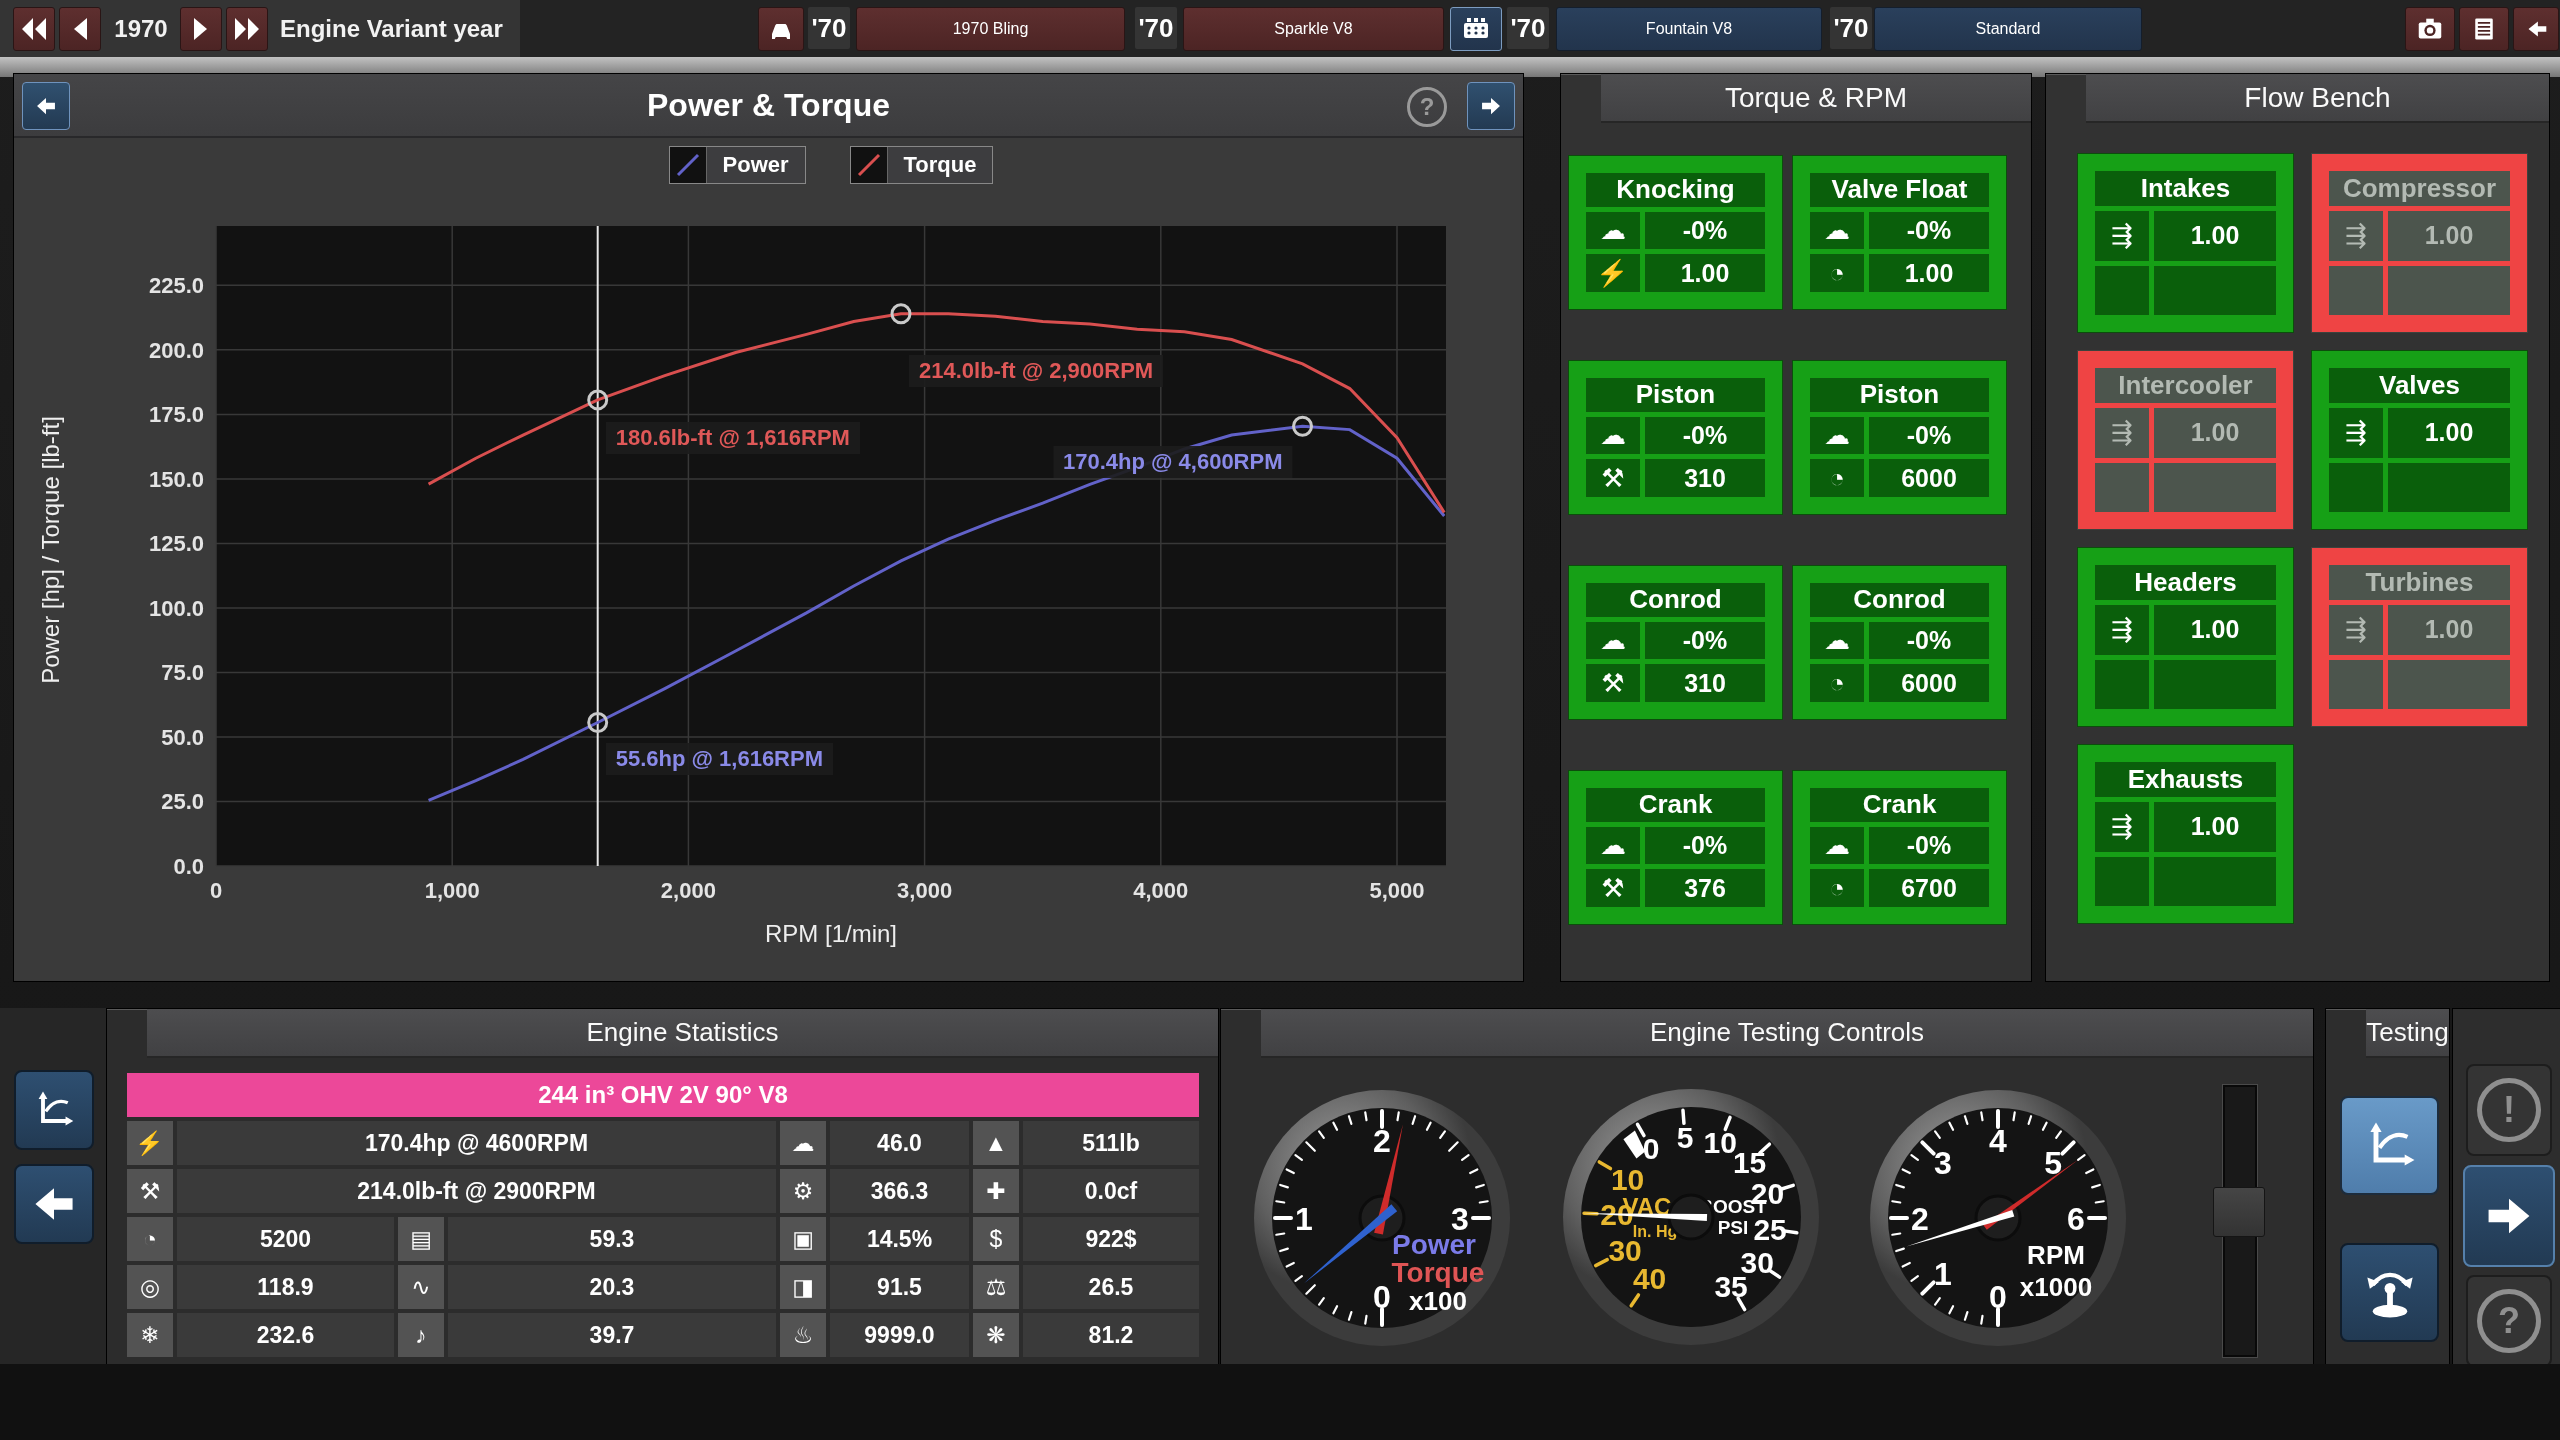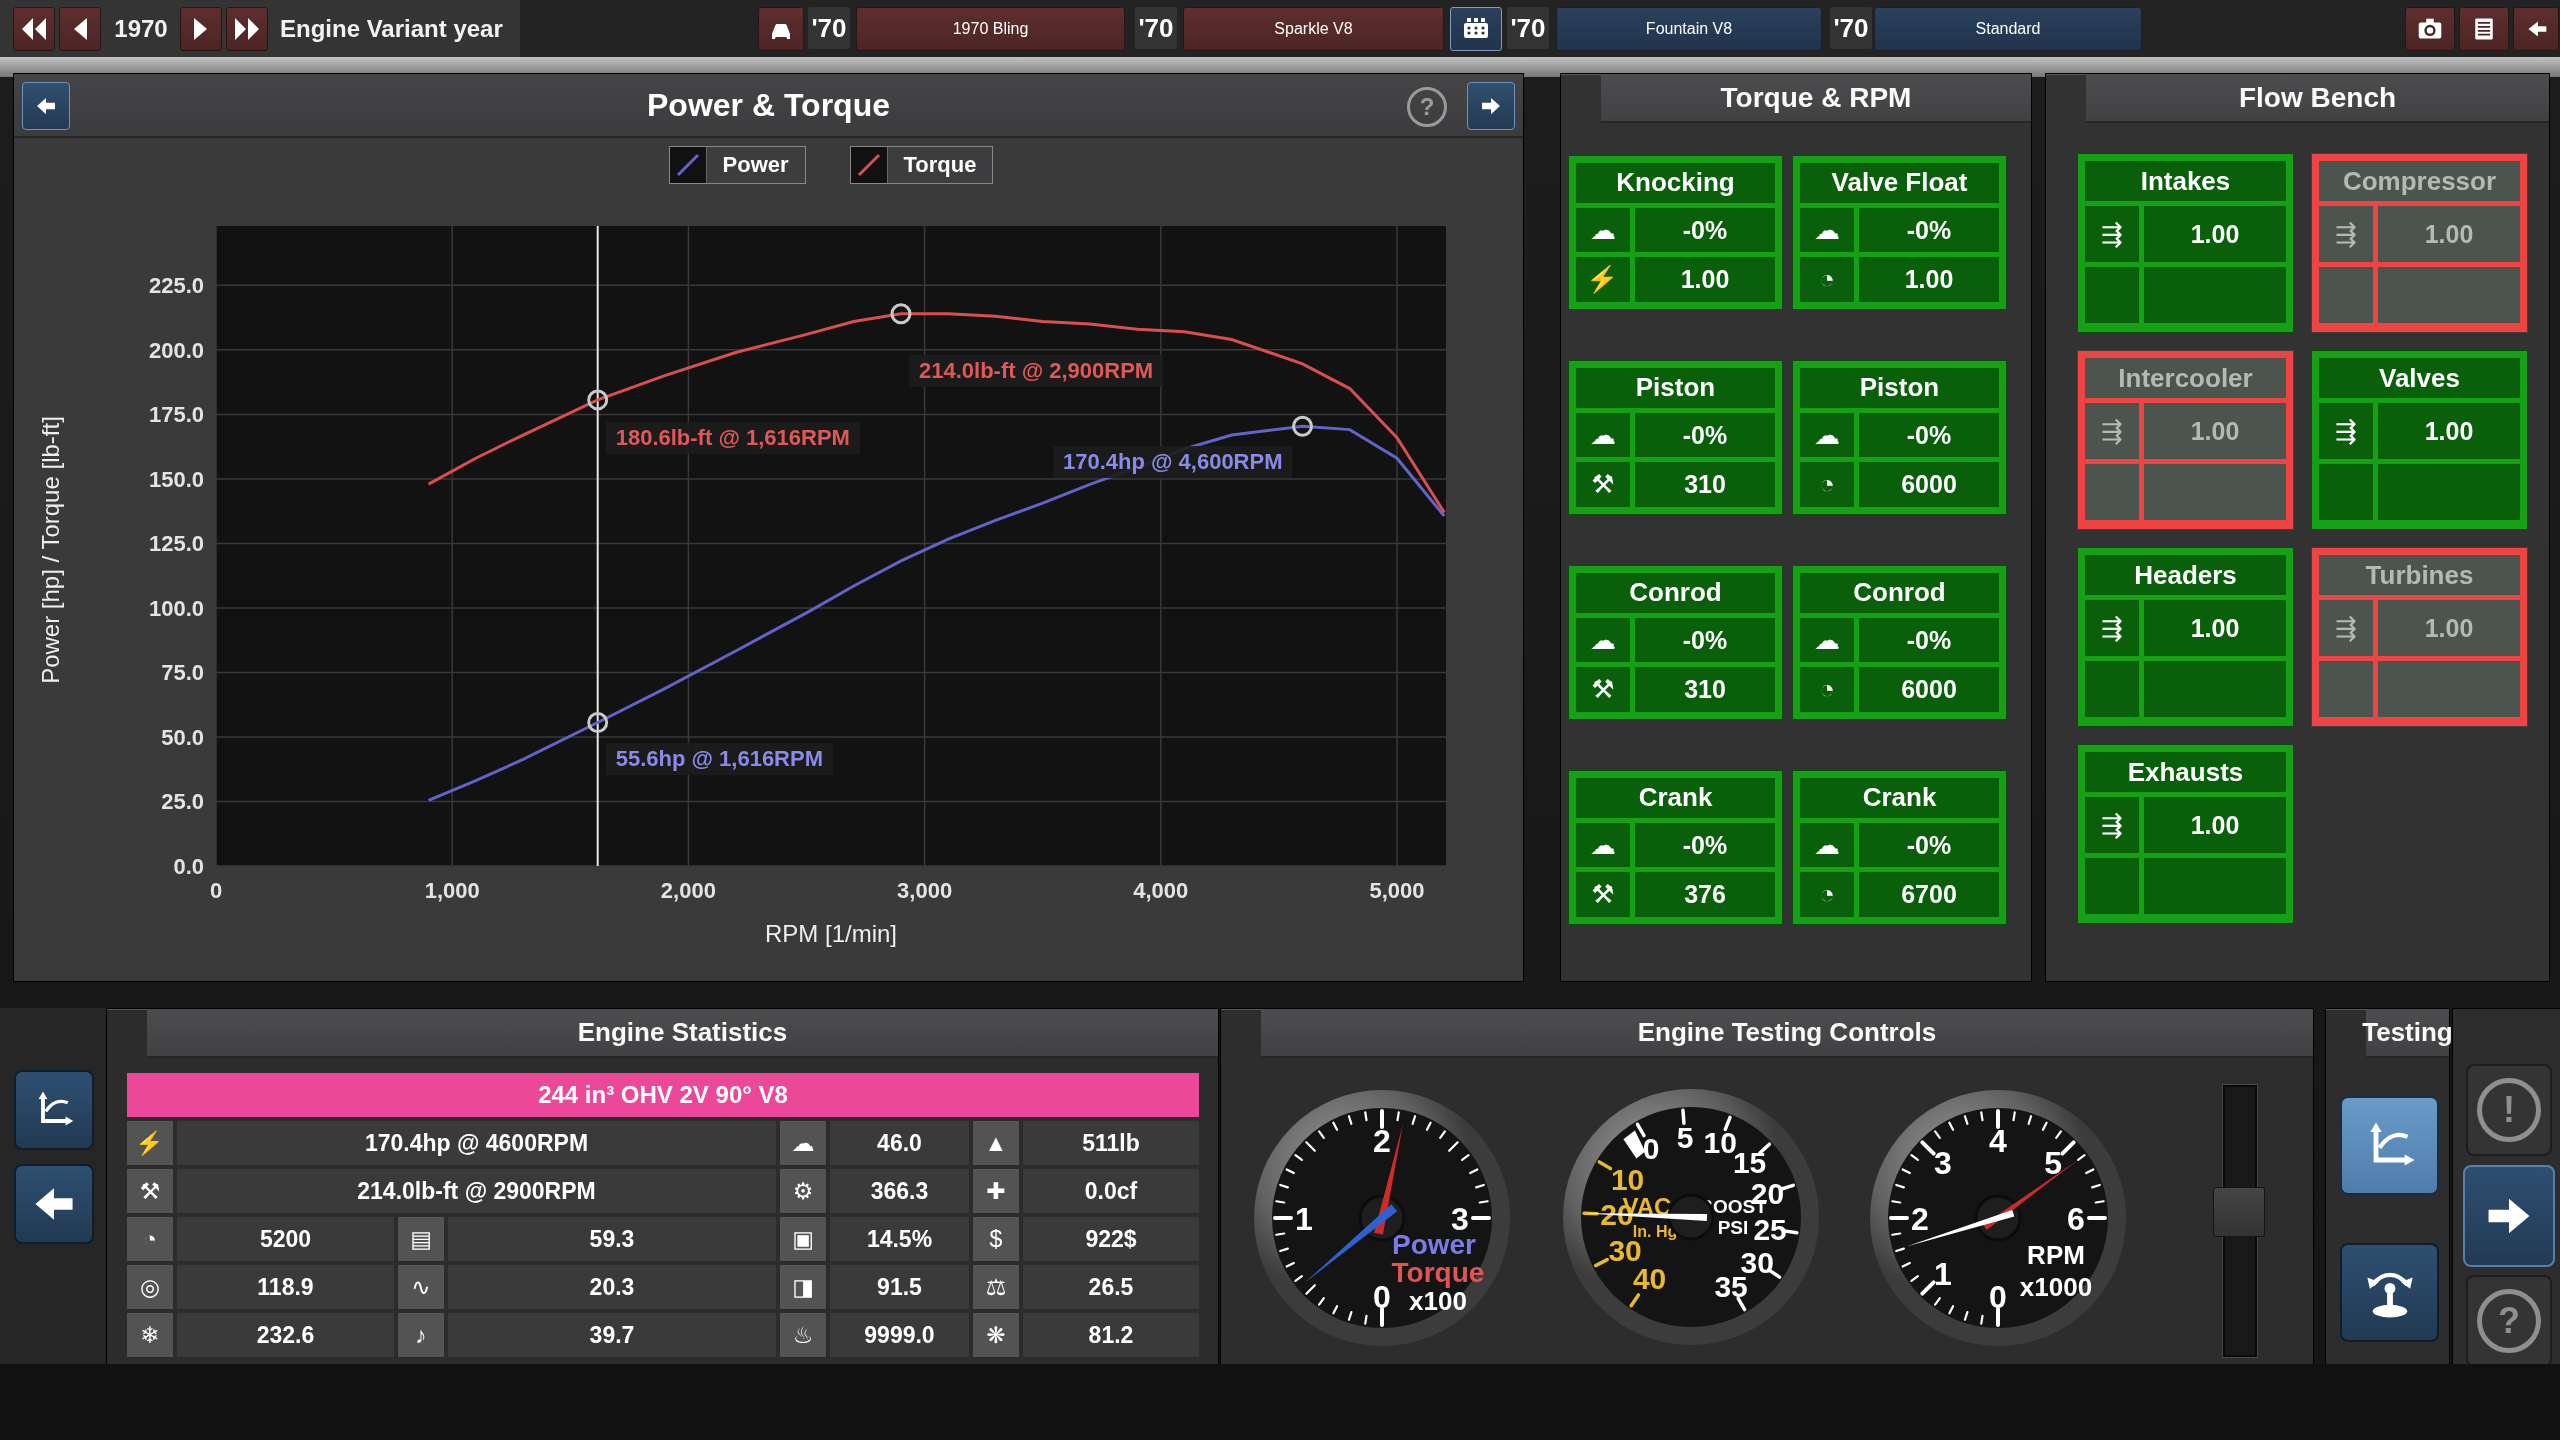--- a/index.html
+++ b/index.html
@@ -21,7 +21,7 @@
   
   .panel{position:absolute;background:#323232;border:1px solid #000;box-shadow:inset 0 1px 0 #5a5a5a;}
   .phead{position:relative;height:47px;background:linear-gradient(#4d4d4f,#414143);border-bottom:2px solid #262626;
-         display:flex;align-items:center;justify-content:center;font-size:28px;font-weight:700;color:#fafafa;margin-left:40px;}
+         display:flex;align-items:center;justify-content:center;font-size:28px;font-weight:400;color:#fafafa;margin-left:40px;}
   
   #chart-panel{left:13px;top:73px;width:1509px;height:907px;background:#3a3a3a;}
   #chart-head{height:62px;background:linear-gradient(#454547,#3c3c3e);border-bottom:2px solid #28282a;position:relative;

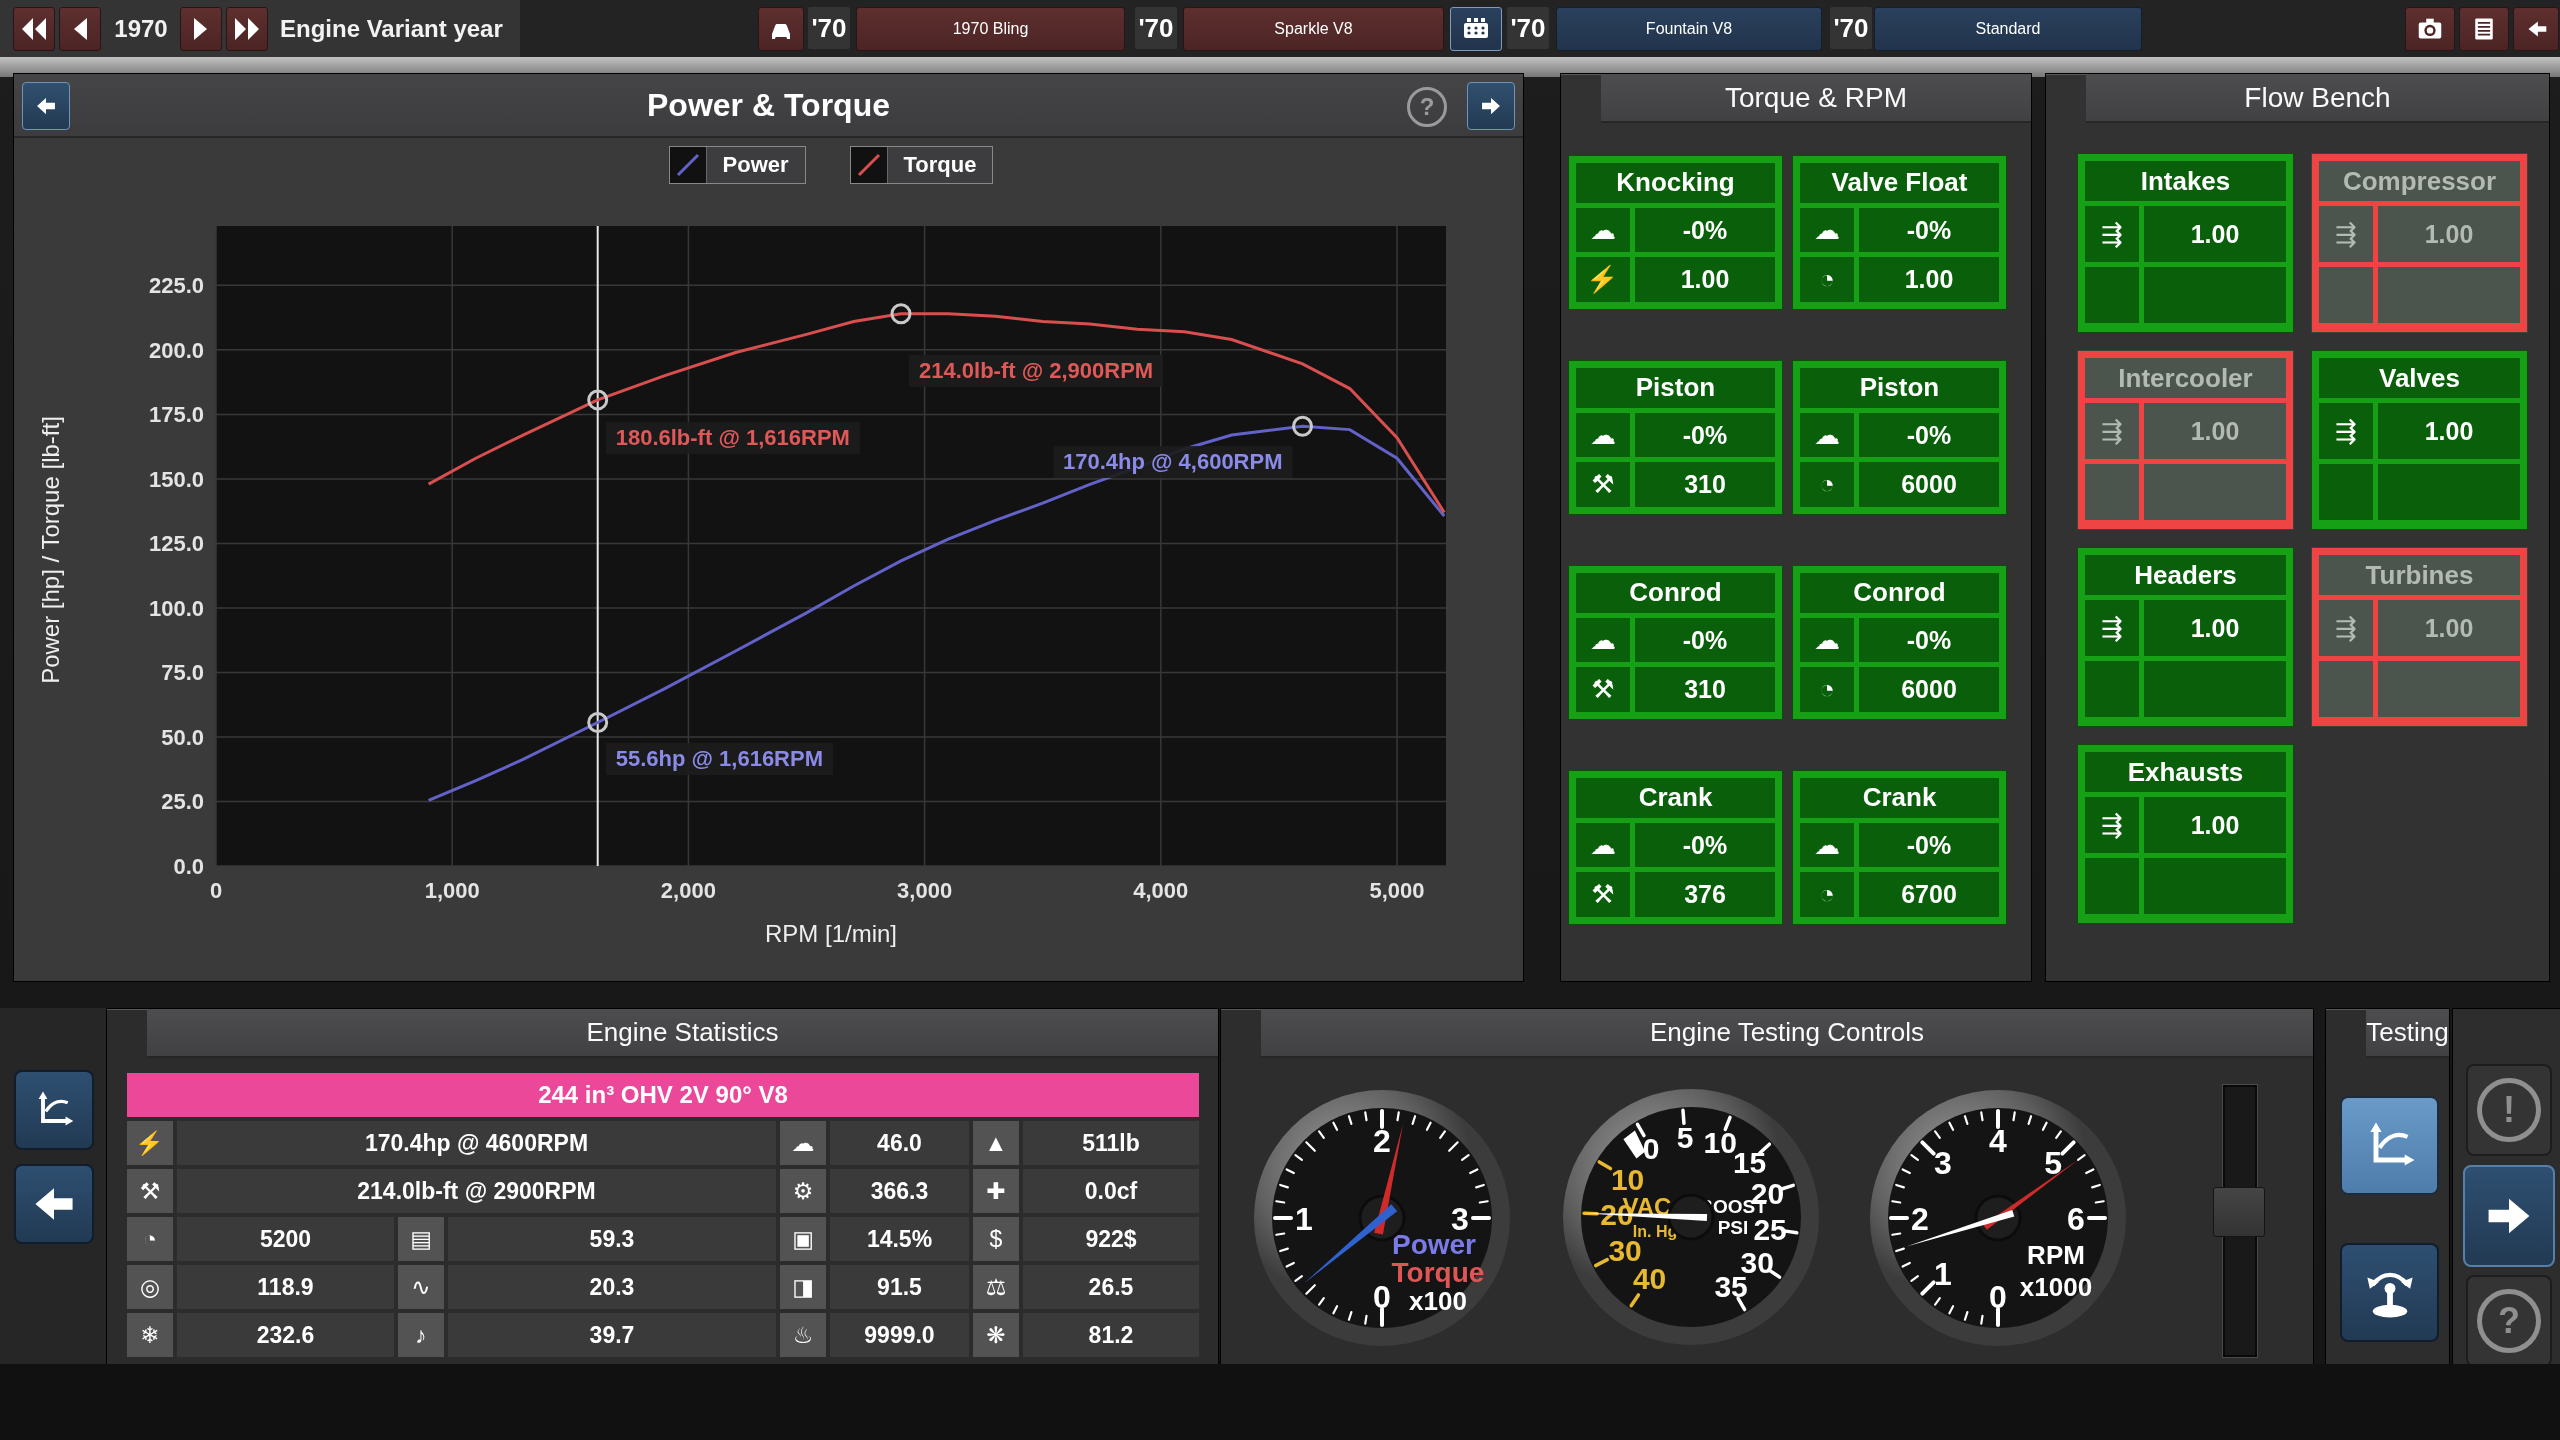--- a/index.html
+++ b/index.html
@@ -40,7 +40,7 @@
   .anno{position:absolute;background:rgba(28,28,28,.92);padding:3px 10px;font-size:22px;font-weight:700;white-space:nowrap;}
   #ylab{position:absolute;left:-153px;top:462px;width:380px;text-align:center;transform:rotate(-90deg);font-size:24px;color:#eee;font-weight:400;}
   
-  .gcard{background:#16a016;padding:7px;display:flex;flex-direction:column;gap:5px;box-shadow:0 0 0 1px #0c4d0c;}
+  .gcard{background:#16a016;padding:17px;display:flex;flex-direction:column;gap:5px;box-shadow:0 0 0 1px #0c4d0c;}
   .gcard .gtitle{height:40px;background:#0a5f0b;display:flex;align-items:center;justify-content:center;font-size:26px;font-weight:700;}
   .gcard .grow{display:flex;gap:5px;}
   .gcard .gicon{width:54px;background:#0a5f0b;display:flex;align-items:center;justify-content:center;font-size:26px;}

